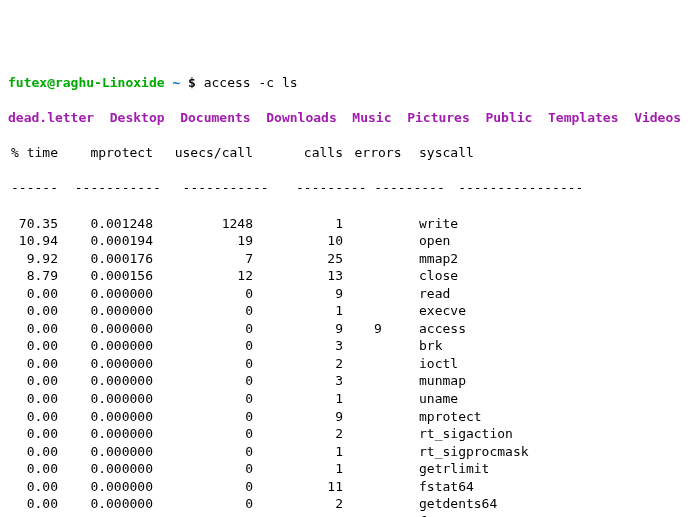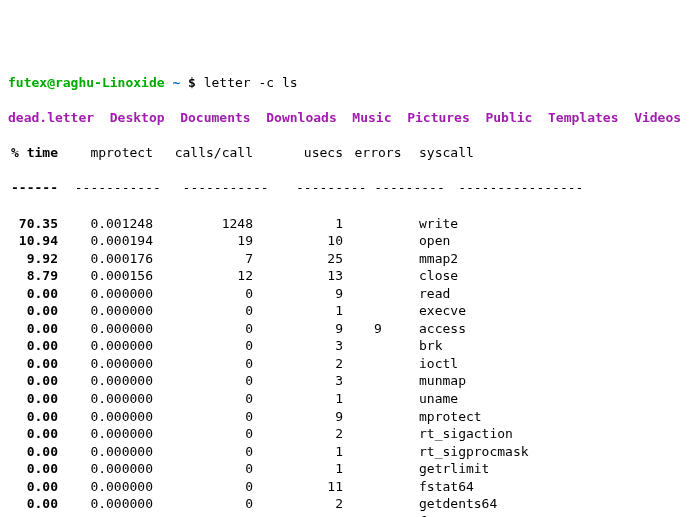--- a/index.html
+++ b/index.html
@@ -31,7 +31,7 @@
 
 
 
-<div class="row"><span class="prompt">futex@raghu-Linoxide</span> <span class="tilde">~</span> <span class="dollar">$</span> <span class="command">letter -c ls</span></div>
+<div class="row"><span class="prompt">futex@raghu-Linoxide</span> <span class="tilde">~</span> <span class="dollar">$</span> <span class="command">access -c ls</span></div>
 <div class="row ls-output" id="ls-line">dead.letter  Desktop  Documents  Downloads  Music  Pictures  Public  Templates  Videos</div>
 <div class="row"><span class="c-time">% time</span><span class="c-seconds">mprotect</span><span class="c-usecs">calls/call</span><span class="c-calls">usecs</span><span class="c-errors">errors</span><span class="c-syscall">syscall</span></div>
 <div class="row dashes"><span class="c-time">------</span> <span class="c-seconds">-----------</span> <span class="c-usecs">-----------</span> <span class="c-calls">---------</span> <span class="c-errors">---------</span> <span class="c-syscall">----------------</span></div>

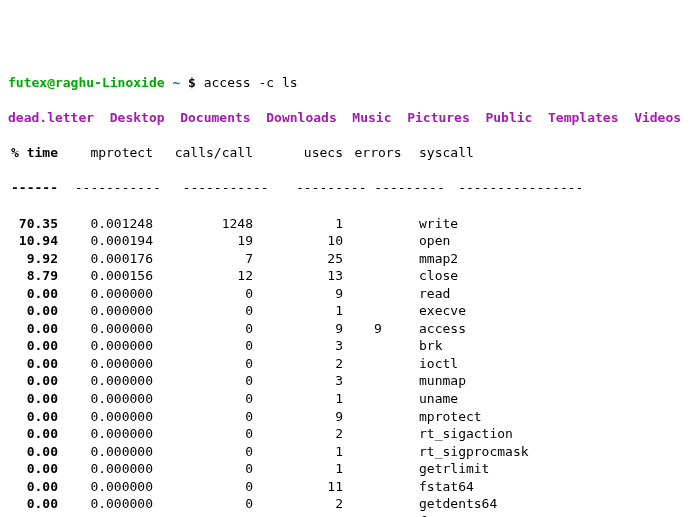--- a/index.html
+++ b/index.html
@@ -18,7 +18,7 @@
     .command { color: #000000; }
     .ls-output { color: #a21caf; font-weight: bold; }
     .row { display: block; }
-    .c-time { display: inline-block; width: 50px; text-align: right; font-weight: bold; }
+    .c-time { display: inline-block; width: 50px; text-align: right; }
     .c-seconds { display: inline-block; width: 95px; text-align: right; }
     .c-usecs { display: inline-block; width: 100px; text-align: right; }
     .c-calls { display: inline-block; width: 90px; text-align: right; }

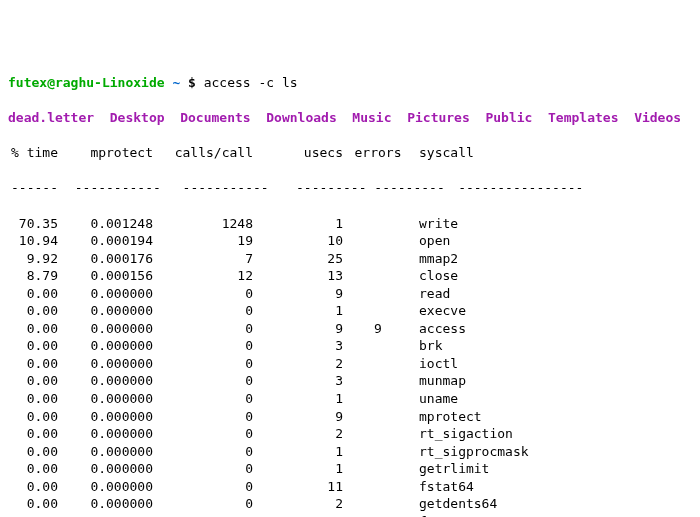--- a/index.html
+++ b/index.html
@@ -33,7 +33,7 @@
 
 <div class="row"><span class="prompt">futex@raghu-Linoxide</span> <span class="tilde">~</span> <span class="dollar">$</span> <span class="command">access -c ls</span></div>
 <div class="row ls-output" id="ls-line">dead.letter  Desktop  Documents  Downloads  Music  Pictures  Public  Templates  Videos</div>
-<div class="row"><span class="c-time">% time</span><span class="c-seconds">mprotect</span><span class="c-usecs">calls/call</span><span class="c-calls">usecs</span><span class="c-errors">errors</span><span class="c-syscall">syscall</span></div>
+<div class="row"><span class="c-time">% time</span><span class="c-seconds">mprotect</span><span class="c-usecs">usecs/call</span><span class="c-calls">usecs</span><span class="c-errors">errors</span><span class="c-syscall">syscall</span></div>
 <div class="row dashes"><span class="c-time">------</span> <span class="c-seconds">-----------</span> <span class="c-usecs">-----------</span> <span class="c-calls">---------</span> <span class="c-errors">---------</span> <span class="c-syscall">----------------</span></div>
 <div id="rows-container"><div class="row"><span class="c-time">70.35</span><span class="c-seconds">0.001248</span><span class="c-usecs">1248</span><span class="c-calls">1</span><span class="c-errors"></span><span class="c-syscall">write</span></div><div class="row"><span class="c-time">10.94</span><span class="c-seconds">0.000194</span><span class="c-usecs">19</span><span class="c-calls">10</span><span class="c-errors"></span><span class="c-syscall">open</span></div><div class="row"><span class="c-time">9.92</span><span class="c-seconds">0.000176</span><span class="c-usecs">7</span><span class="c-calls">25</span><span class="c-errors"></span><span class="c-syscall">mmap2</span></div><div class="row"><span class="c-time">8.79</span><span class="c-seconds">0.000156</span><span class="c-usecs">12</span><span class="c-calls">13</span><span class="c-errors"></span><span class="c-syscall">close</span></div><div class="row"><span class="c-time">0.00</span><span class="c-seconds">0.000000</span><span class="c-usecs">0</span><span class="c-calls">9</span><span class="c-errors"></span><span class="c-syscall">read</span></div><div class="row"><span class="c-time">0.00</span><span class="c-seconds">0.000000</span><span class="c-usecs">0</span><span class="c-calls">1</span><span class="c-errors"></span><span class="c-syscall">execve</span></div><div class="row"><span class="c-time">0.00</span><span class="c-seconds">0.000000</span><span class="c-usecs">0</span><span class="c-calls">9</span><span class="c-errors">9</span><span class="c-syscall">access</span></div><div class="row"><span class="c-time">0.00</span><span class="c-seconds">0.000000</span><span class="c-usecs">0</span><span class="c-calls">3</span><span class="c-errors"></span><span class="c-syscall">brk</span></div><div class="row"><span class="c-time">0.00</span><span class="c-seconds">0.000000</span><span class="c-usecs">0</span><span class="c-calls">2</span><span class="c-errors"></span><span class="c-syscall">ioctl</span></div><div class="row"><span class="c-time">0.00</span><span class="c-seconds">0.000000</span><span class="c-usecs">0</span><span class="c-calls">3</span><span class="c-errors"></span><span class="c-syscall">munmap</span></div><div class="row"><span class="c-time">0.00</span><span class="c-seconds">0.000000</span><span class="c-usecs">0</span><span class="c-calls">1</span><span class="c-errors"></span><span class="c-syscall">uname</span></div><div class="row"><span class="c-time">0.00</span><span class="c-seconds">0.000000</span><span class="c-usecs">0</span><span class="c-calls">9</span><span class="c-errors"></span><span class="c-syscall">mprotect</span></div><div class="row"><span class="c-time">0.00</span><span class="c-seconds">0.000000</span><span class="c-usecs">0</span><span class="c-calls">2</span><span class="c-errors"></span><span class="c-syscall">rt_sigaction</span></div><div class="row"><span class="c-time">0.00</span><span class="c-seconds">0.000000</span><span class="c-usecs">0</span><span class="c-calls">1</span><span class="c-errors"></span><span class="c-syscall">rt_sigprocmask</span></div><div class="row"><span class="c-time">0.00</span><span class="c-seconds">0.000000</span><span class="c-usecs">0</span><span class="c-calls">1</span><span class="c-errors"></span><span class="c-syscall">getrlimit</span></div><div class="row"><span class="c-time">0.00</span><span class="c-seconds">0.000000</span><span class="c-usecs">0</span><span class="c-calls">11</span><span class="c-errors"></span><span class="c-syscall">fstat64</span></div><div class="row"><span class="c-time">0.00</span><span class="c-seconds">0.000000</span><span class="c-usecs">0</span><span class="c-calls">2</span><span class="c-errors"></span><span class="c-syscall">getdents64</span></div><div class="row"><span class="c-time">0.00</span><span class="c-seconds">0.000000</span><span class="c-usecs">0</span><span class="c-calls">1</span><span class="c-errors">1</span><span class="c-syscall">futex</span></div></div>
 

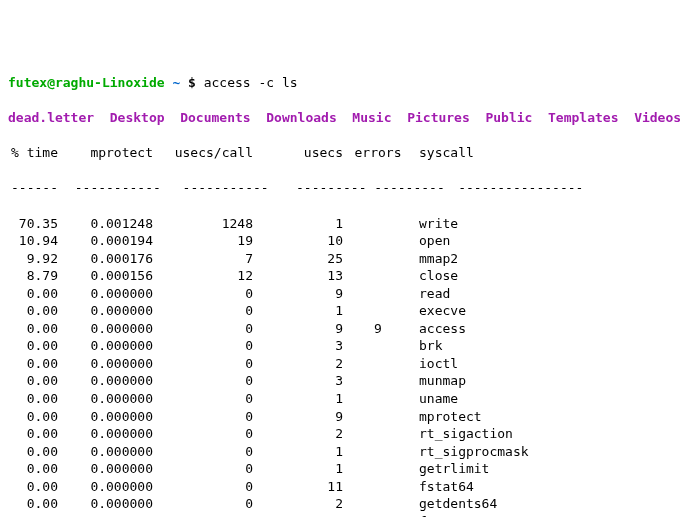--- a/index.html
+++ b/index.html
@@ -33,7 +33,7 @@
 
 <div class="row"><span class="prompt">futex@raghu-Linoxide</span> <span class="tilde">~</span> <span class="dollar">$</span> <span class="command">access -c ls</span></div>
 <div class="row ls-output" id="ls-line">dead.letter  Desktop  Documents  Downloads  Music  Pictures  Public  Templates  Videos</div>
-<div class="row"><span class="c-time">% time</span><span class="c-seconds">mprotect</span><span class="c-usecs">usecs/call</span><span class="c-calls">usecs</span><span class="c-errors">errors</span><span class="c-syscall">syscall</span></div>
+<div class="row"><span class="c-time">% time</span><span class="c-seconds">mprotect</span><span class="c-usecs">usecs/call</span><span class="c-calls">calls</span><span class="c-errors">errors</span><span class="c-syscall">syscall</span></div>
 <div class="row dashes"><span class="c-time">------</span> <span class="c-seconds">-----------</span> <span class="c-usecs">-----------</span> <span class="c-calls">---------</span> <span class="c-errors">---------</span> <span class="c-syscall">----------------</span></div>
 <div id="rows-container"><div class="row"><span class="c-time">70.35</span><span class="c-seconds">0.001248</span><span class="c-usecs">1248</span><span class="c-calls">1</span><span class="c-errors"></span><span class="c-syscall">write</span></div><div class="row"><span class="c-time">10.94</span><span class="c-seconds">0.000194</span><span class="c-usecs">19</span><span class="c-calls">10</span><span class="c-errors"></span><span class="c-syscall">open</span></div><div class="row"><span class="c-time">9.92</span><span class="c-seconds">0.000176</span><span class="c-usecs">7</span><span class="c-calls">25</span><span class="c-errors"></span><span class="c-syscall">mmap2</span></div><div class="row"><span class="c-time">8.79</span><span class="c-seconds">0.000156</span><span class="c-usecs">12</span><span class="c-calls">13</span><span class="c-errors"></span><span class="c-syscall">close</span></div><div class="row"><span class="c-time">0.00</span><span class="c-seconds">0.000000</span><span class="c-usecs">0</span><span class="c-calls">9</span><span class="c-errors"></span><span class="c-syscall">read</span></div><div class="row"><span class="c-time">0.00</span><span class="c-seconds">0.000000</span><span class="c-usecs">0</span><span class="c-calls">1</span><span class="c-errors"></span><span class="c-syscall">execve</span></div><div class="row"><span class="c-time">0.00</span><span class="c-seconds">0.000000</span><span class="c-usecs">0</span><span class="c-calls">9</span><span class="c-errors">9</span><span class="c-syscall">access</span></div><div class="row"><span class="c-time">0.00</span><span class="c-seconds">0.000000</span><span class="c-usecs">0</span><span class="c-calls">3</span><span class="c-errors"></span><span class="c-syscall">brk</span></div><div class="row"><span class="c-time">0.00</span><span class="c-seconds">0.000000</span><span class="c-usecs">0</span><span class="c-calls">2</span><span class="c-errors"></span><span class="c-syscall">ioctl</span></div><div class="row"><span class="c-time">0.00</span><span class="c-seconds">0.000000</span><span class="c-usecs">0</span><span class="c-calls">3</span><span class="c-errors"></span><span class="c-syscall">munmap</span></div><div class="row"><span class="c-time">0.00</span><span class="c-seconds">0.000000</span><span class="c-usecs">0</span><span class="c-calls">1</span><span class="c-errors"></span><span class="c-syscall">uname</span></div><div class="row"><span class="c-time">0.00</span><span class="c-seconds">0.000000</span><span class="c-usecs">0</span><span class="c-calls">9</span><span class="c-errors"></span><span class="c-syscall">mprotect</span></div><div class="row"><span class="c-time">0.00</span><span class="c-seconds">0.000000</span><span class="c-usecs">0</span><span class="c-calls">2</span><span class="c-errors"></span><span class="c-syscall">rt_sigaction</span></div><div class="row"><span class="c-time">0.00</span><span class="c-seconds">0.000000</span><span class="c-usecs">0</span><span class="c-calls">1</span><span class="c-errors"></span><span class="c-syscall">rt_sigprocmask</span></div><div class="row"><span class="c-time">0.00</span><span class="c-seconds">0.000000</span><span class="c-usecs">0</span><span class="c-calls">1</span><span class="c-errors"></span><span class="c-syscall">getrlimit</span></div><div class="row"><span class="c-time">0.00</span><span class="c-seconds">0.000000</span><span class="c-usecs">0</span><span class="c-calls">11</span><span class="c-errors"></span><span class="c-syscall">fstat64</span></div><div class="row"><span class="c-time">0.00</span><span class="c-seconds">0.000000</span><span class="c-usecs">0</span><span class="c-calls">2</span><span class="c-errors"></span><span class="c-syscall">getdents64</span></div><div class="row"><span class="c-time">0.00</span><span class="c-seconds">0.000000</span><span class="c-usecs">0</span><span class="c-calls">1</span><span class="c-errors">1</span><span class="c-syscall">futex</span></div></div>
 

